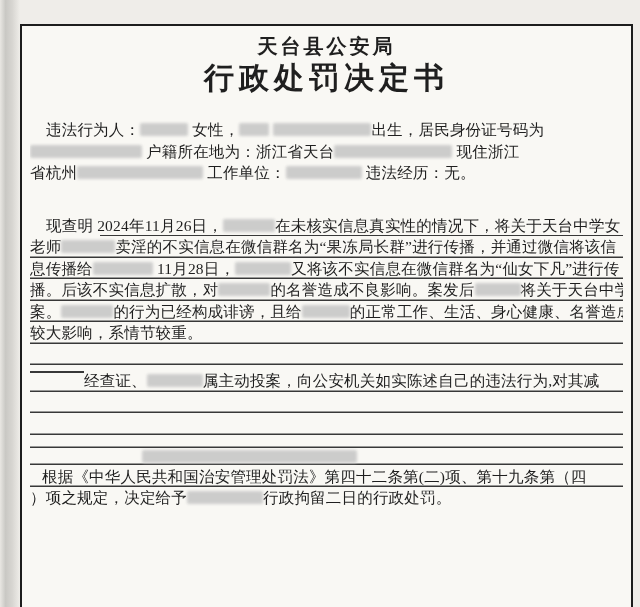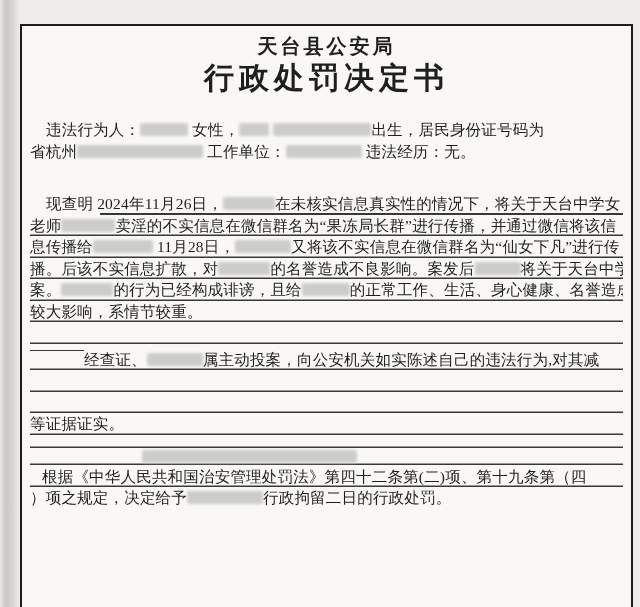--- a/index.html
+++ b/index.html
@@ -60,6 +60,7 @@
   <div>
       <div class="section" style="margin-top: 22px;">
         <div class="line"><span class="spacer" style="width: 16px;"></span><span>违法行为人：</span><span class="redact" style="width: 48px;"></span><span> 女性，</span><span class="redact" style="width: 30px;"></span><span class="spacer" style="width: 4px;"></span><span class="redact" style="width: 98px;"></span><span>出生，居民身份证号码为</span></div>
+        <div class="line"><span class="redact" style="width: 112px;"></span><span> 户籍所在地为：浙江省天台</span><span class="redact" style="width: 118px;"></span><span> 现住浙江</span></div>
         <div class="line"><span>省杭州</span><span class="redact" style="width: 126px;"></span><span> 工作单位：</span><span class="redact" style="width: 76px;"></span><span> 违法经历：无。</span></div>
       </div>
       <div class="section" style="margin-top: 31px;">

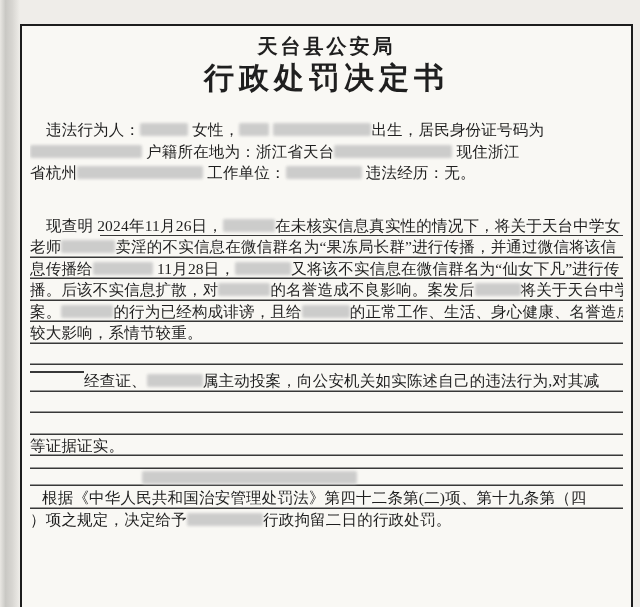--- a/index.html
+++ b/index.html
@@ -78,7 +78,6 @@
         <div class="line ruled"></div>
       </div>
       <div class="section" style="margin-top: 0px;">
-        <div class="line ruled"><span>等证据证实。</span></div>
         <div class="line ruled" style="height: 13px; line-height: 13px;"></div>
         <div class="line ruled" style="height: 17px; line-height: 17px;"><span class="spacer" style="width: 112px;"></span><span class="redact" style="width: 215px;"></span></div>
       </div>

